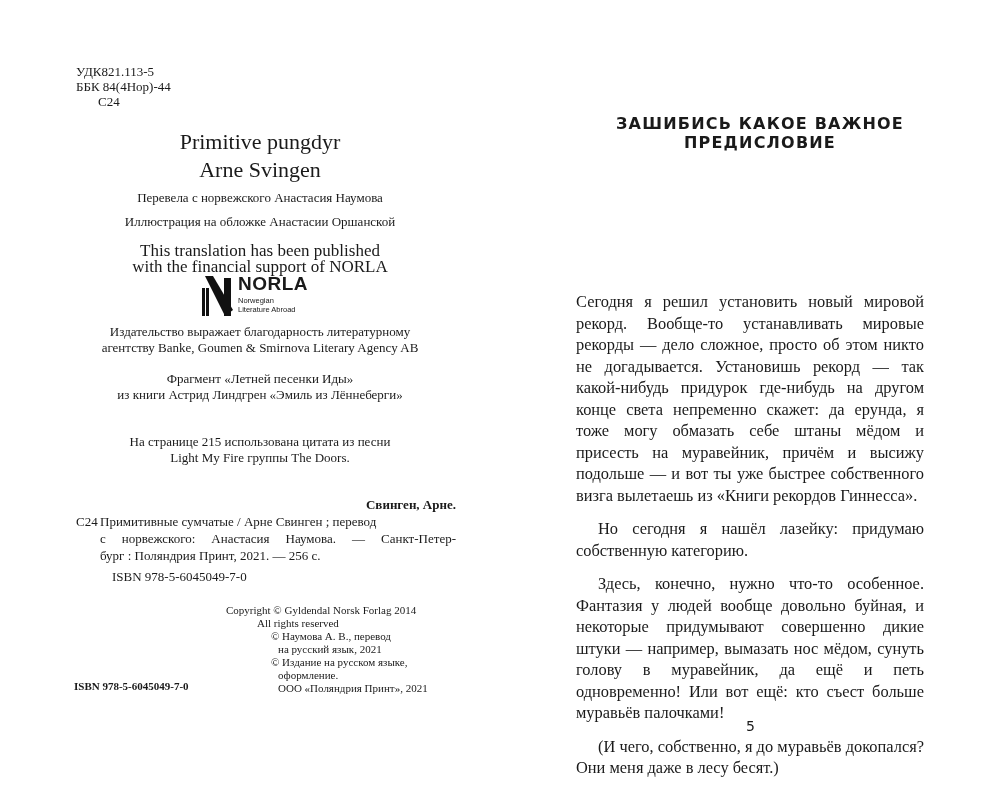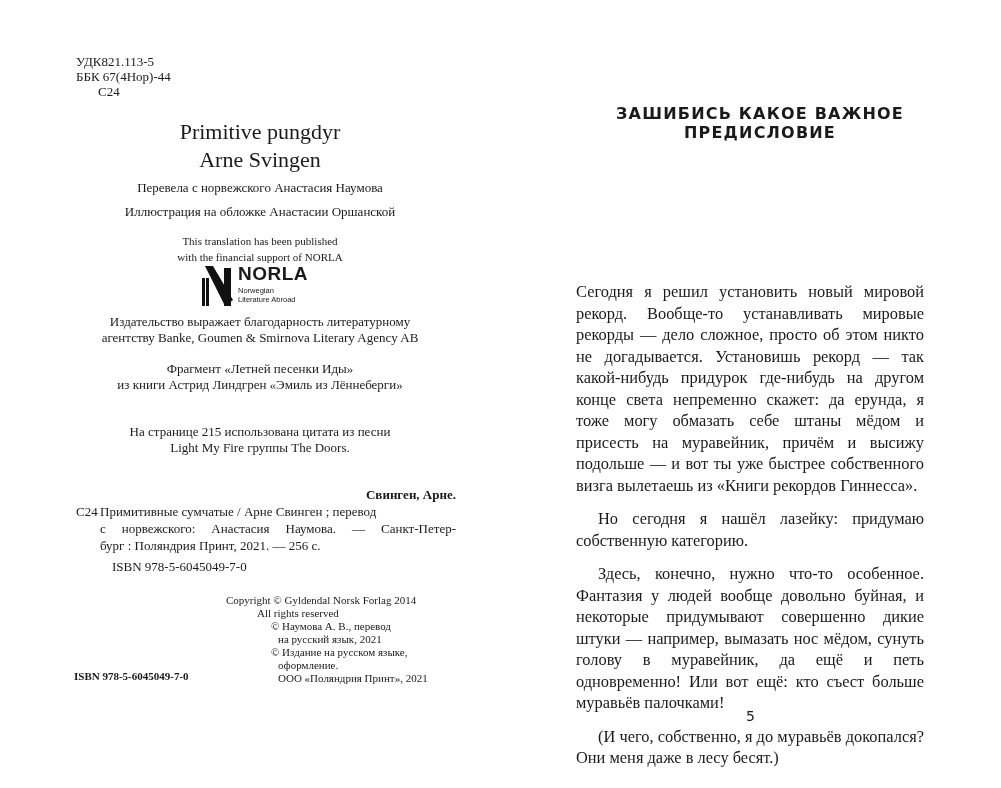--- a/index.html
+++ b/index.html
@@ -4,7 +4,7 @@
 <style>
   html, body { margin: 0; padding: 0; background: #ffffff; }
   body { width: 1001px; height: 788px; position: relative; overflow: hidden; color: #1a1a1a; font-family: "Liberation Serif", "DejaVu Serif", serif; }
-  .spread { position: absolute; left: 0; top: 0; width: 1001px; height: 572px; }
+  .spread { position: absolute; left: 0; top: 10px; width: 1001px; height: 572px; }
   .page-left { position: absolute; left: 0; top: 0; width: 500px; height: 788px; }
   .page-right { position: absolute; left: 500px; top: 0; width: 501px; height: 788px; }
 

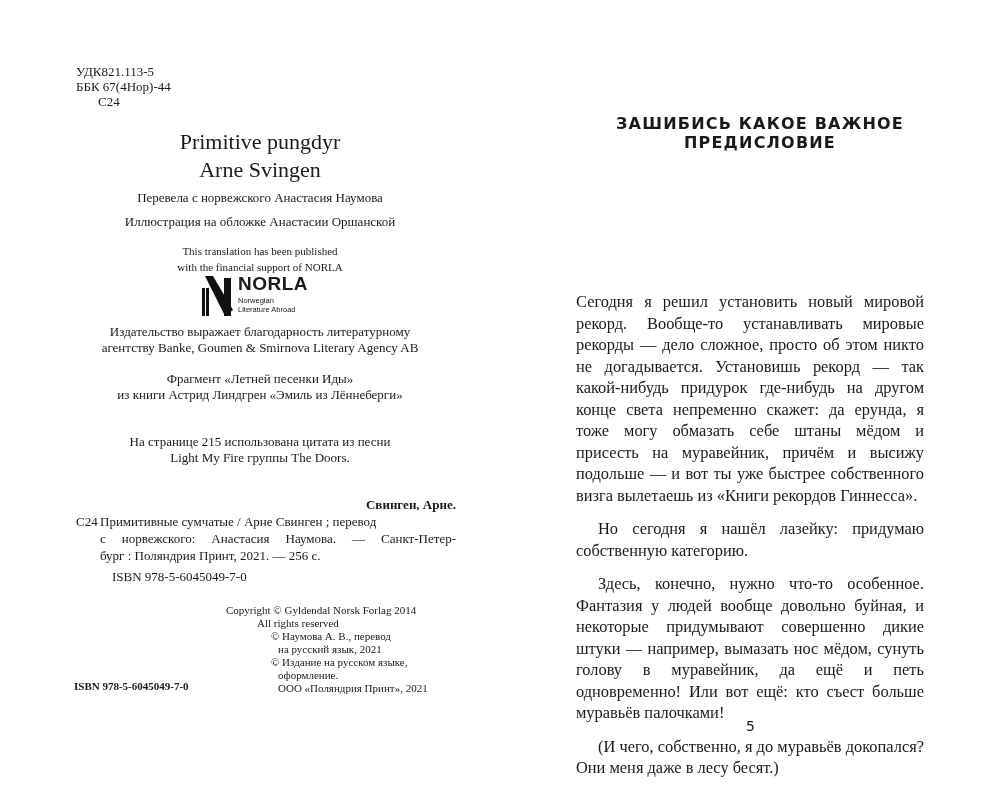--- a/index.html
+++ b/index.html
@@ -59,7 +59,7 @@
   <div class="page-left">
     <div class="udk">
       <div>УДК821.113-5</div>
-      <div>ББК 67(4Нор)-44</div>
+      <div>ББК 84(4Нор)-44</div>
       <div class="c24">С24</div>
     </div>
 

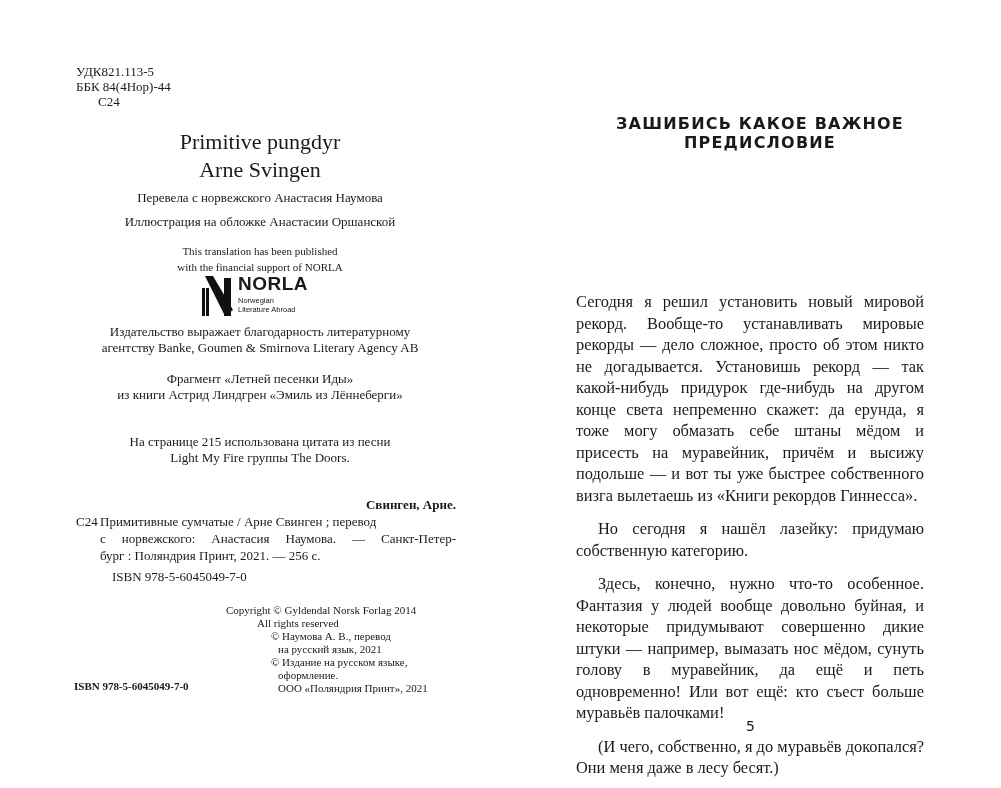--- a/index.html
+++ b/index.html
@@ -16,7 +16,7 @@
   .title-en { top: 118px; font-size: 22px; line-height: 28px; }
   .translator { top: 180px; font-size: 13px; line-height: 16px; }
   .illustr { top: 204px; font-size: 13px; line-height: 16px; }
-  .support { top: 233px; font-size: 11px; line-height: 16px; }
+  .support { top: 233px; font-size: 17px; line-height: 16px; }
 
   .norla { position: absolute; left: 200px; top: 266px; width: 120px; height: 40px; }
   .norla .mark { position: absolute; left: 0; top: 0; width: 34px; height: 40px; }

